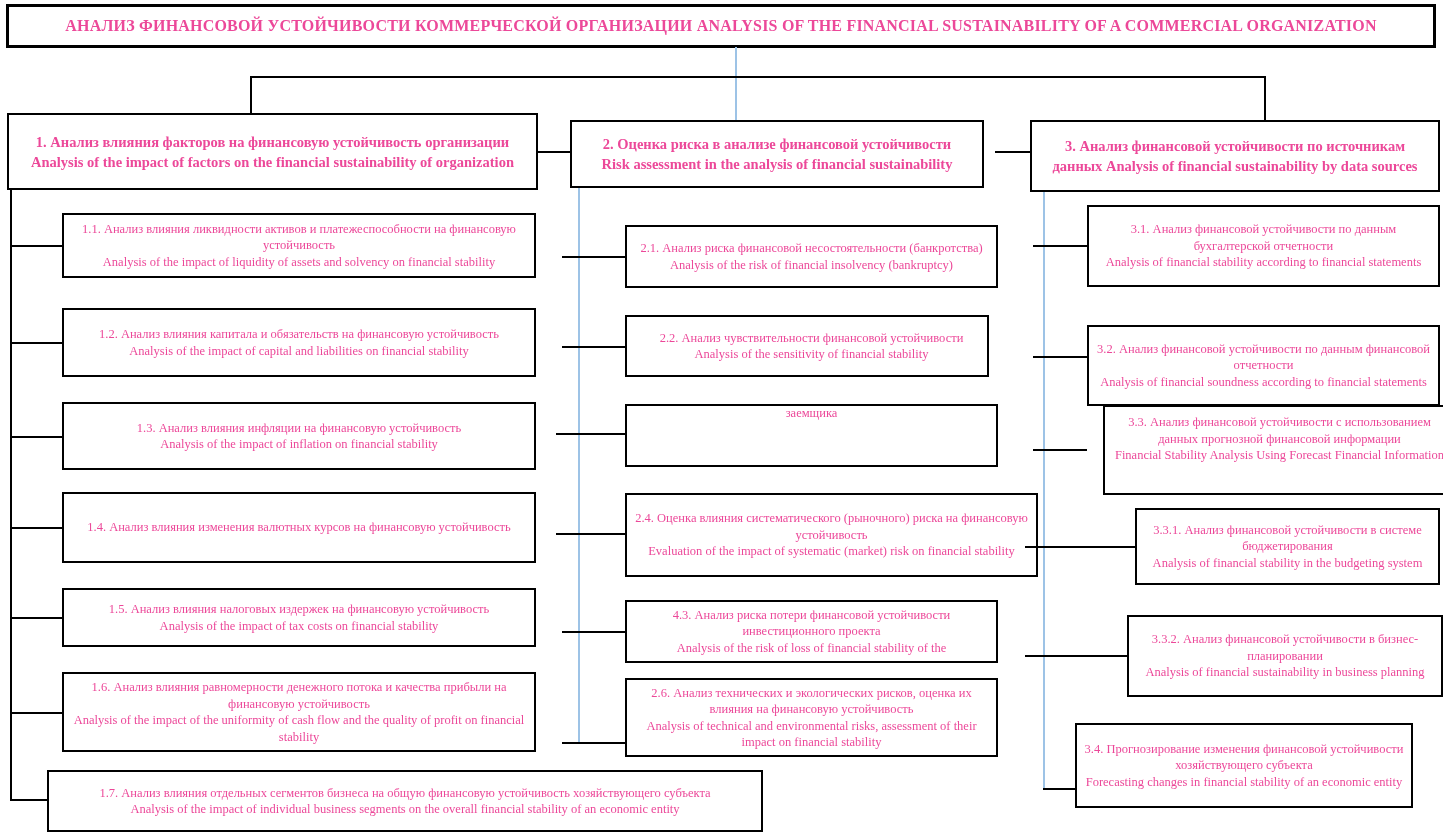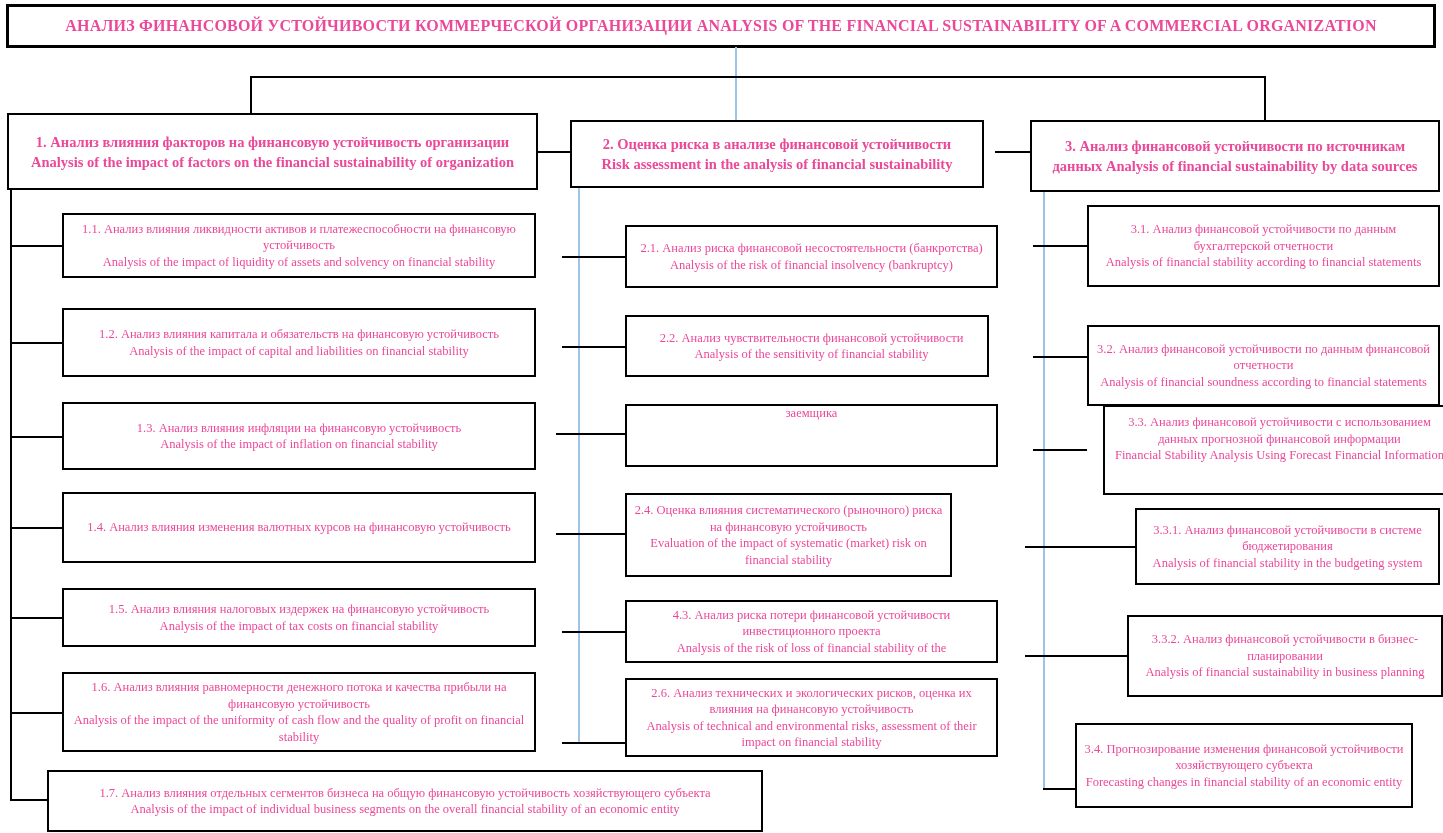--- a/index.html
+++ b/index.html
@@ -137,7 +137,7 @@
     <div class="ln">2.3. Анализ кредитного риска. Оценка кредитоспособности заемщика</div>
     <div class="ln">Analysis of credit risk. The credit rating of the borrower</div>
   </div>
-  <div class="box" style="left:625px;top:493px;width:327px;height:84px;">
+  <div class="box" style="left:625px;top:493px;width:413px;height:84px;">
     <div class="ln">2.4. Оценка влияния систематического (рыночного) риска на финансовую устойчивость</div>
     <div class="ln">Evaluation of the impact of systematic (market) risk on financial stability</div>
   </div>

